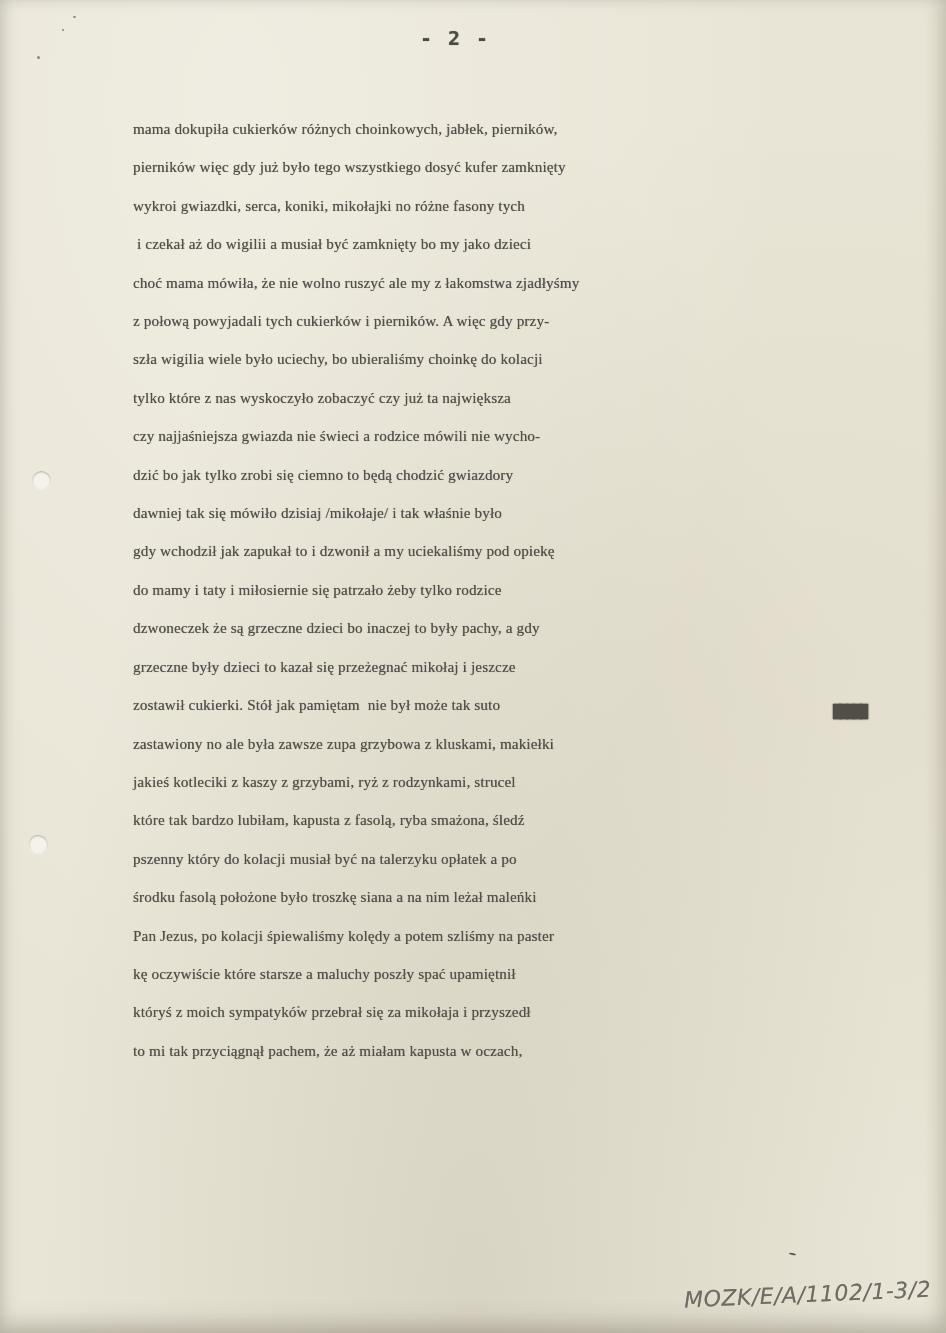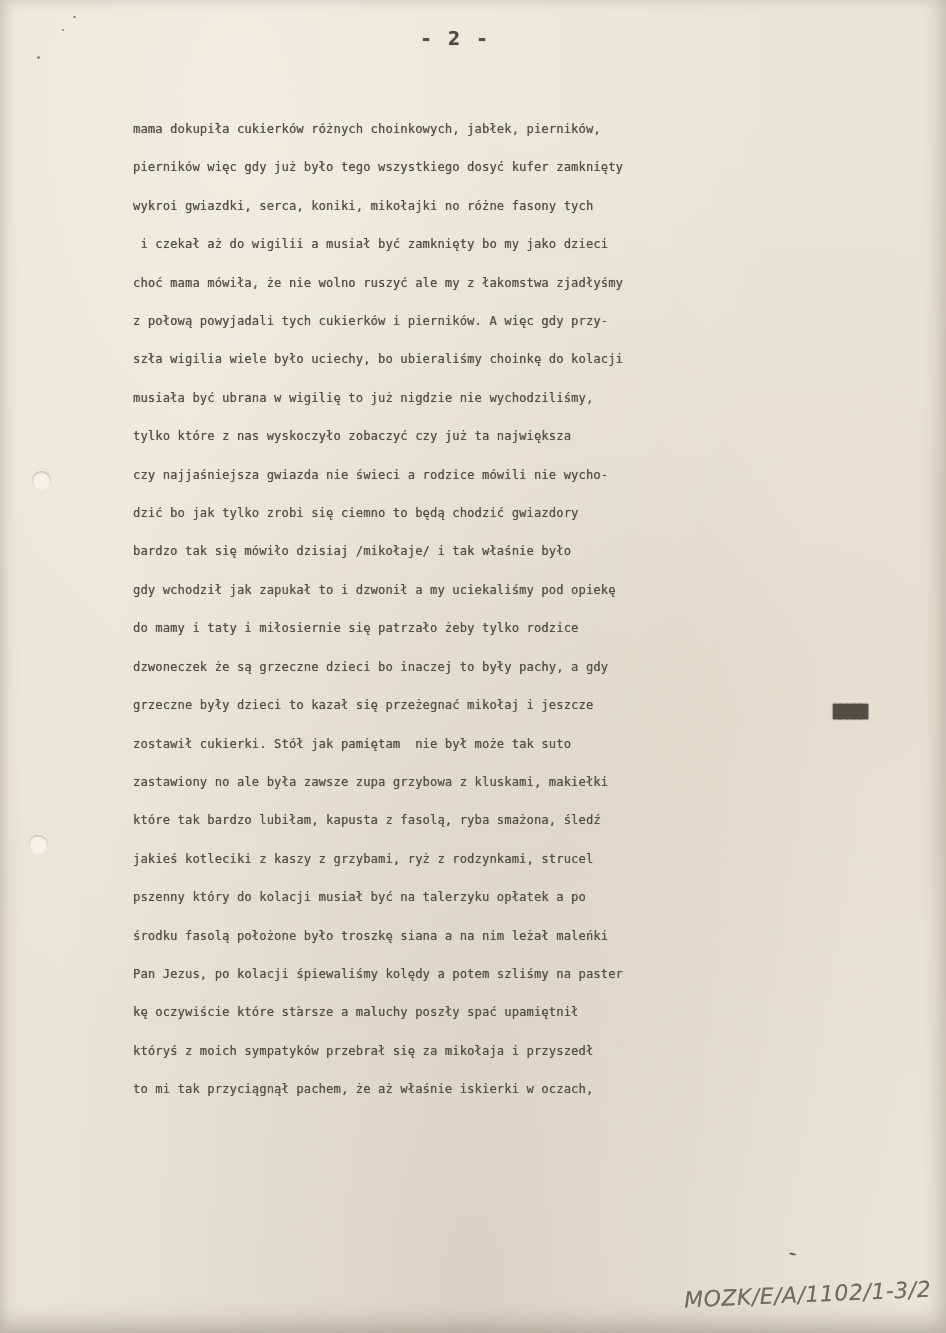--- a/index.html
+++ b/index.html
@@ -37,11 +37,12 @@
   }
   .text-block .line {
     white-space: pre;
-    font-size: 12px;
+    font-size: 15px;
     line-height: 38.4px;
     color: #504e47;
     text-shadow: 0.3px 0.3px 0.7px rgba(78,76,68,0.65);
     letter-spacing: 0.2px;
+    font-family: Liberation Serif, serif;
   }
   .struck {
     position: absolute;

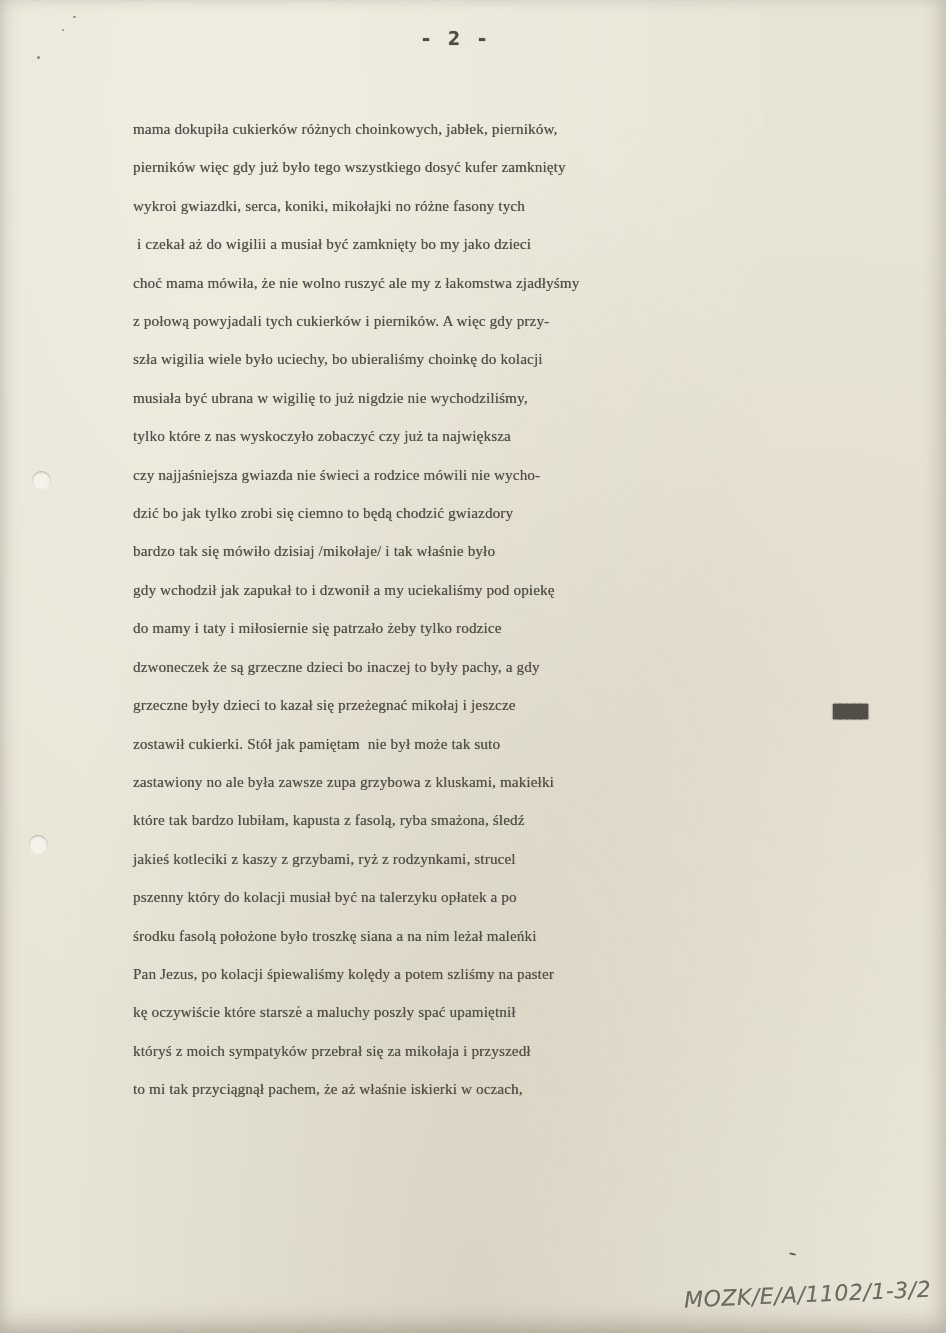--- a/index.html
+++ b/index.html
@@ -99,7 +99,6 @@
       <div class="line">choć mama mówiła, że nie wolno ruszyć ale my z łakomstwa zjadłyśmy</div>
       <div class="line">z połową powyjadali tych cukierków i pierników. A więc gdy przy-</div>
       <div class="line">szła wigilia wiele było uciechy, bo ubieraliśmy choinkę do kolacji</div>
-      <div class="line">musiała być ubrana w wigilię to już nigdzie nie wychodziliśmy,</div>
       <div class="line">tylko które z nas wyskoczyło zobaczyć czy już ta największa</div>
       <div class="line">czy najjaśniejsza gwiazda nie świeci a rodzice mówili nie wycho-</div>
       <div class="line">dzić bo jak tylko zrobi się ciemno to będą chodzić gwiazdory</div>

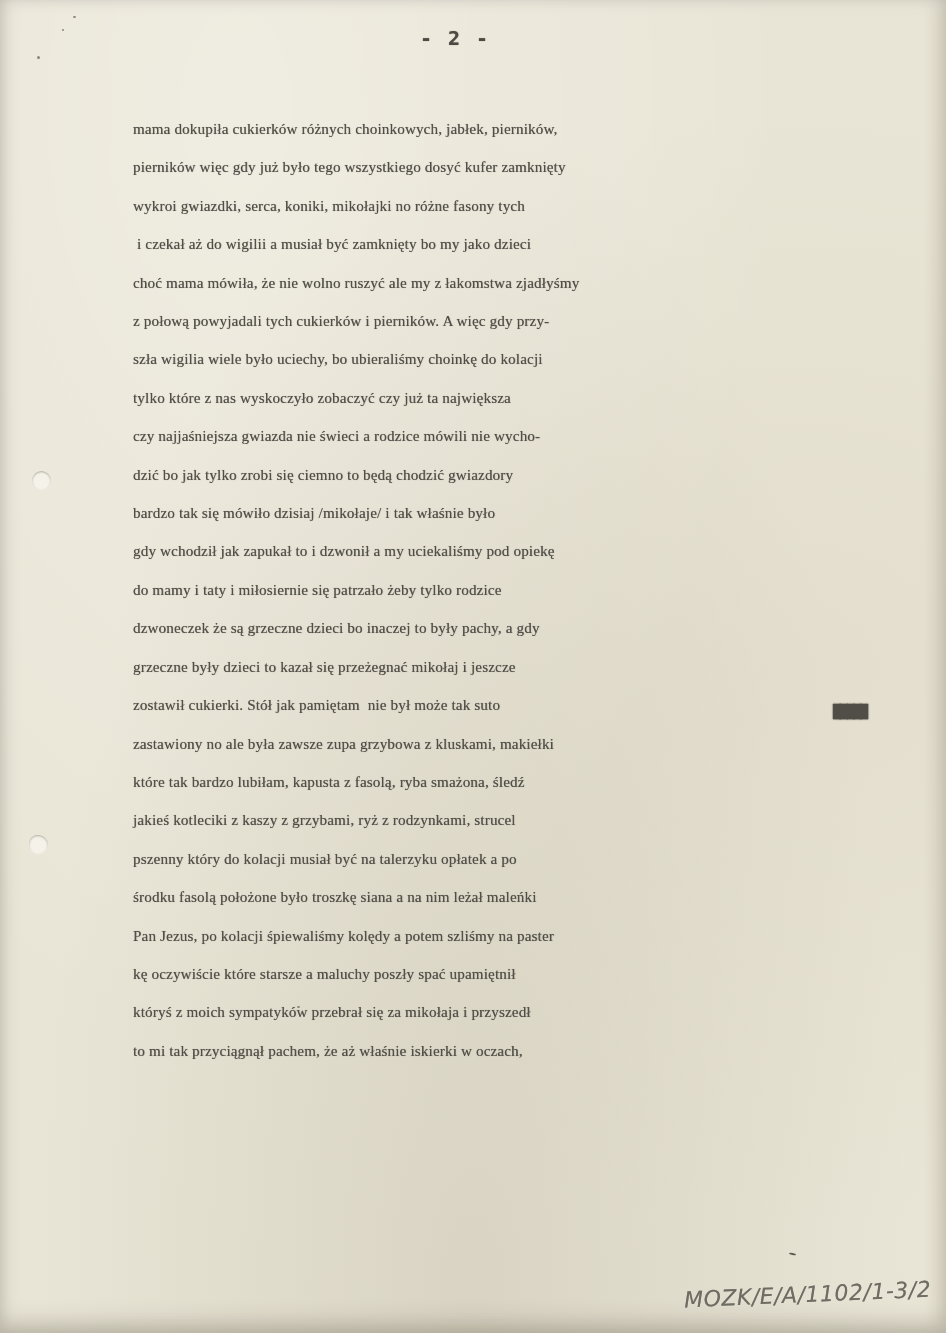--- a/index.html
+++ b/index.html
@@ -102,7 +102,7 @@
       <div class="line">tylko które z nas wyskoczyło zobaczyć czy już ta największa</div>
       <div class="line">czy najjaśniejsza gwiazda nie świeci a rodzice mówili nie wycho-</div>
       <div class="line">dzić bo jak tylko zrobi się ciemno to będą chodzić gwiazdory</div>
-      <div class="line">bardzo tak się mówiło dzisiaj /mikołaje/ i tak właśnie było</div>
+      <div class="line">dawniej tak się mówiło dzisiaj /mikołaje/ i tak właśnie było</div>
       <div class="line">gdy wchodził jak zapukał to i dzwonił a my uciekaliśmy pod opiekę</div>
       <div class="line">do mamy i taty i miłosiernie się patrzało żeby tylko rodzice</div>
       <div class="line">dzwoneczek że są grzeczne dzieci bo inaczej to były pachy, a gdy</div>

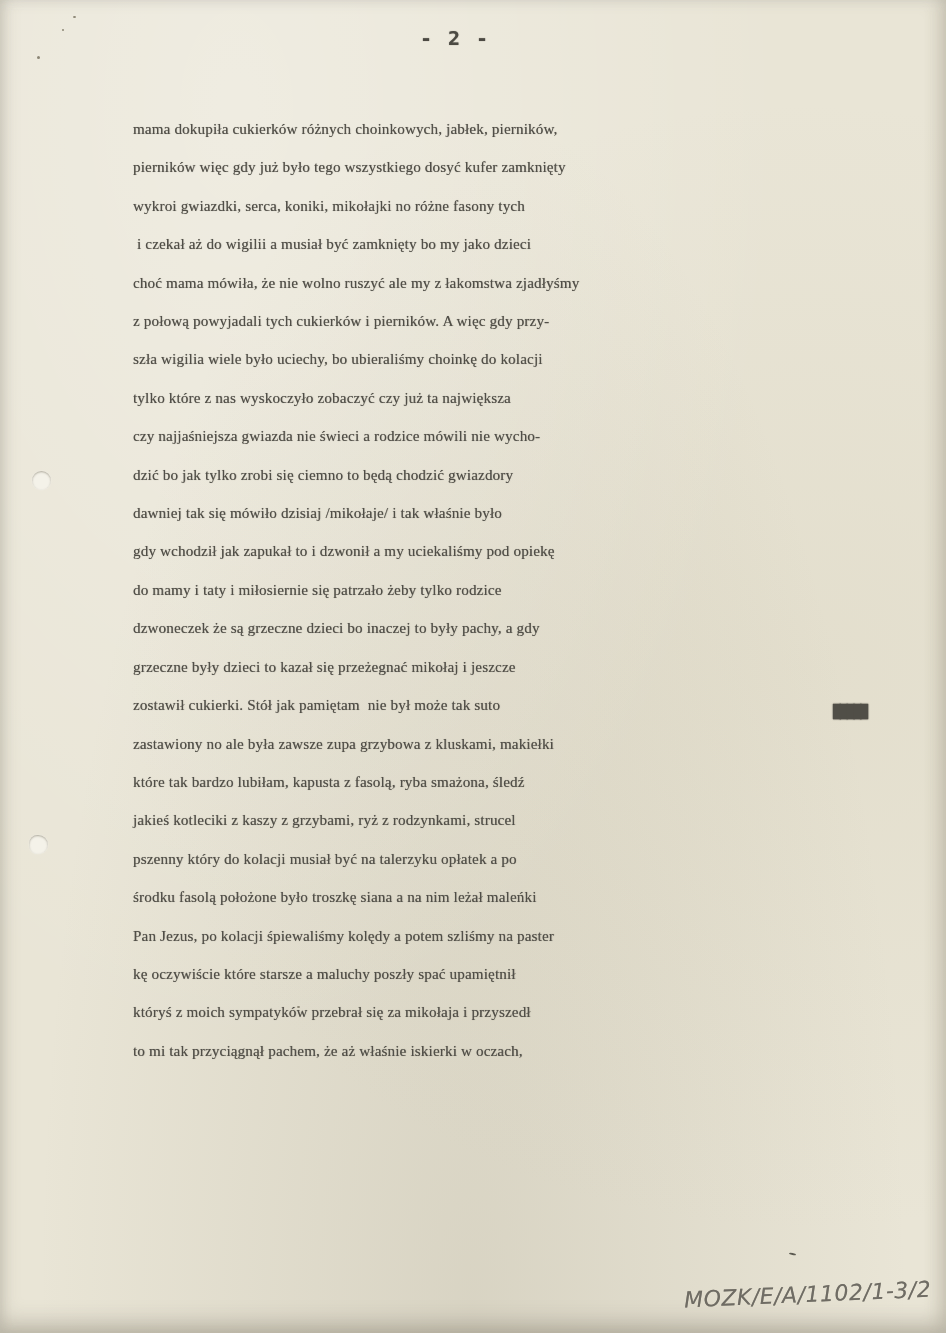--- a/index.html
+++ b/index.html
@@ -109,8 +109,8 @@
       <div class="line">grzeczne były dzieci to kazał się przeżegnać mikołaj i jeszcze</div>
       <div class="line">zostawił cukierki. Stół jak pamiętam  nie był może tak suto</div>
       <div class="line">zastawiony no ale była zawsze zupa grzybowa z kluskami, makiełki</div>
+      <div class="line">jakieś kotleciki z kaszy z grzybami, ryż z rodzynkami, strucel</div>
       <div class="line">które tak bardzo lubiłam, kapusta z fasolą, ryba smażona, śledź</div>
-      <div class="line">jakieś kotleciki z kaszy z grzybami, ryż z rodzynkami, strucel</div>
       <div class="line">pszenny który do kolacji musiał być na talerzyku opłatek a po</div>
       <div class="line">środku fasolą położone było troszkę siana a na nim leżał maleńki</div>
       <div class="line">Pan Jezus, po kolacji śpiewaliśmy kolędy a potem szliśmy na paster</div>

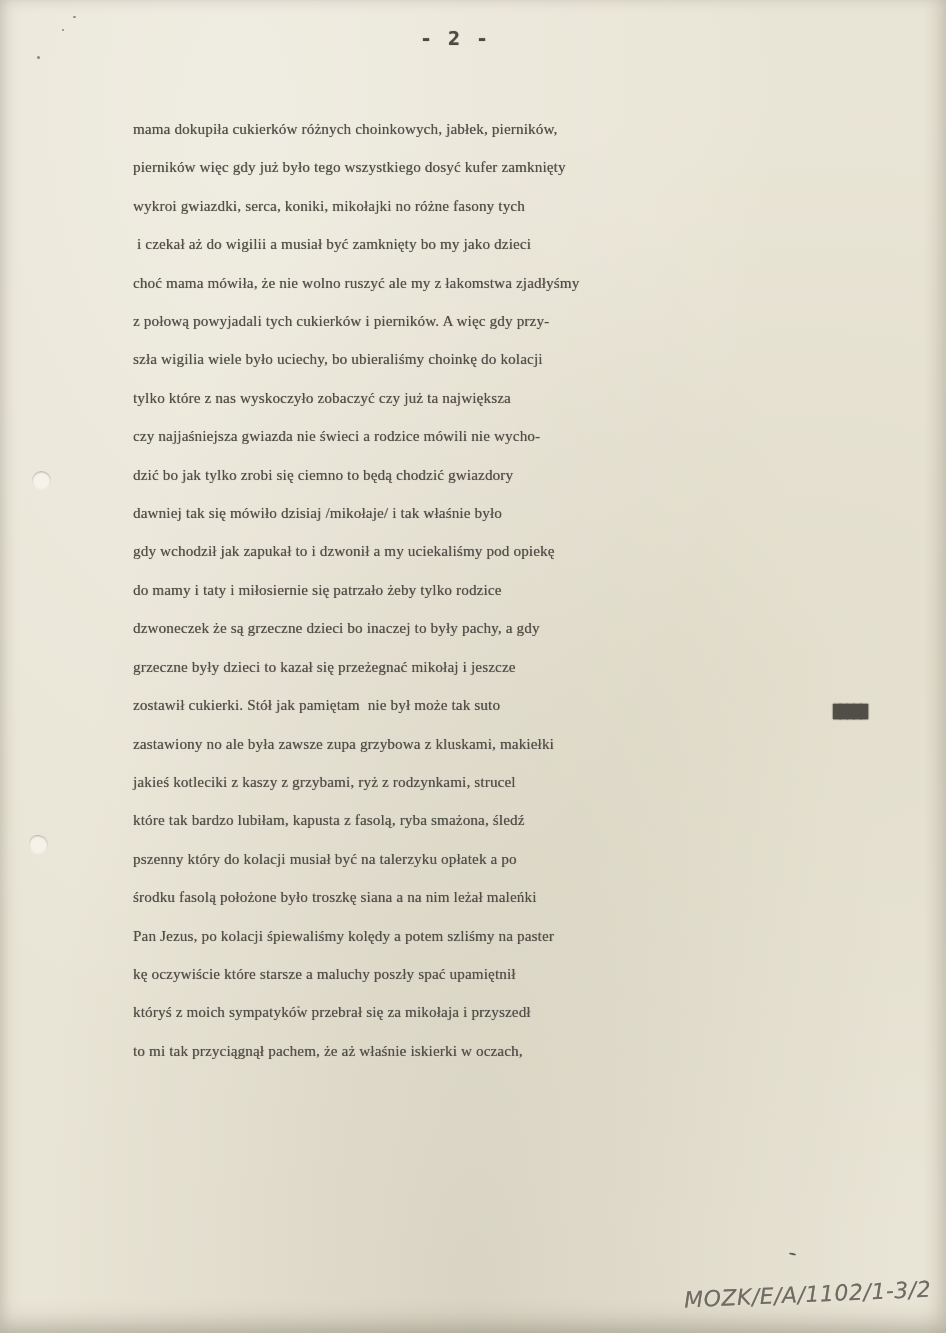--- a/index.html
+++ b/index.html
@@ -116,7 +116,7 @@
       <div class="line">Pan Jezus, po kolacji śpiewaliśmy kolędy a potem szliśmy na paster</div>
       <div class="line">kę oczywiście które starsze a maluchy poszły spać upamiętnił</div>
       <div class="line">któryś z moich sympatyków przebrał się za mikołaja i przyszedł</div>
-      <div class="line">to mi tak przyciągnął pachem, że aż właśnie iskierki w oczach,</div>
+      <div class="line">to mi tak przyciągnął pachem, że aż miałam kapusta w oczach,</div>
     </div>
 
   <span class="struck">█████</span>

